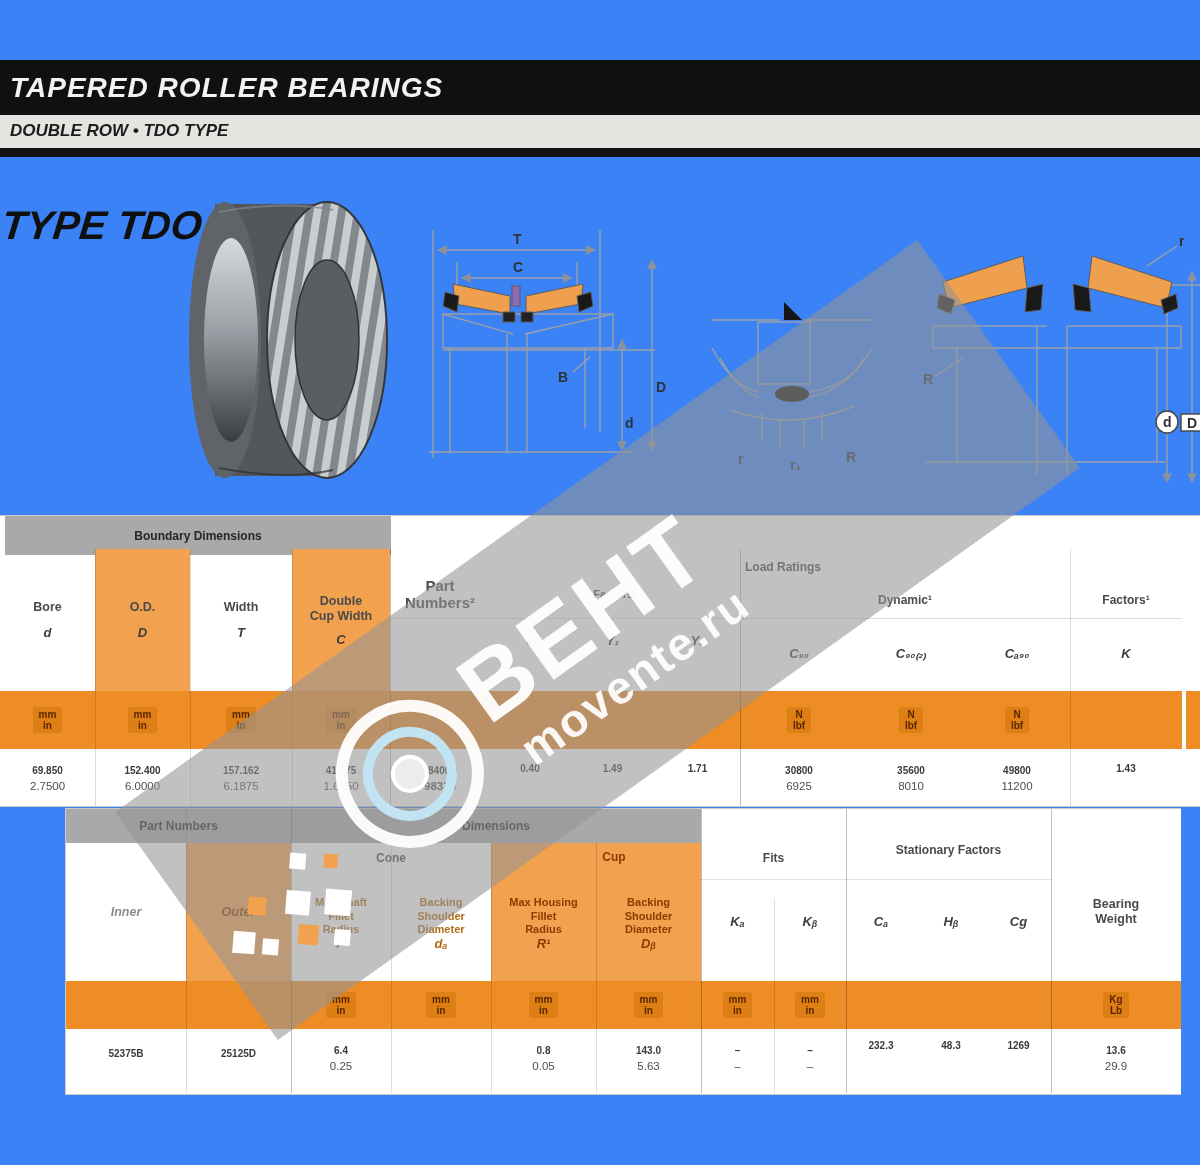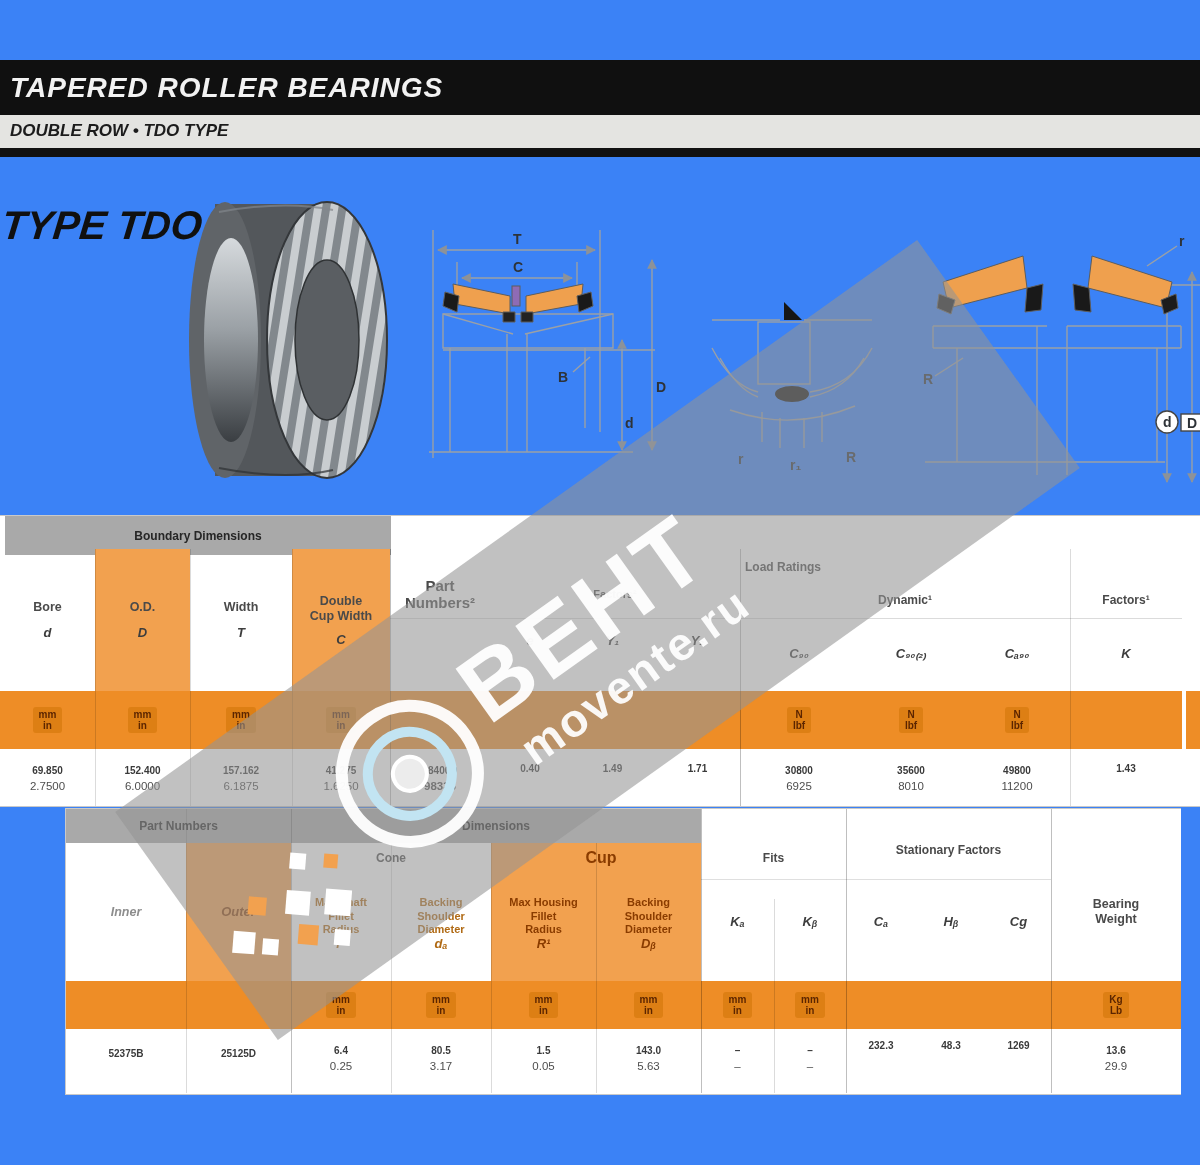--- a/index.html
+++ b/index.html
@@ -350,7 +350,7 @@
       <div class="sym" style="color:#b06a14">dₐ</div>
     </div>
 
-    <div class="abs c rh" style="left:430px;top:38px;width:210px;height:22px;font-size:16px">Cup</div>
+    <div class="abs c rh" style="left:443px;top:38px;width:210px;height:22px;font-size:12px">Cup</div>
     <div class="abs c col rh" style="left:425px;top:62px;width:105px;height:104px">
       <div>Max Housing</div>
       <div>Fillet</div>

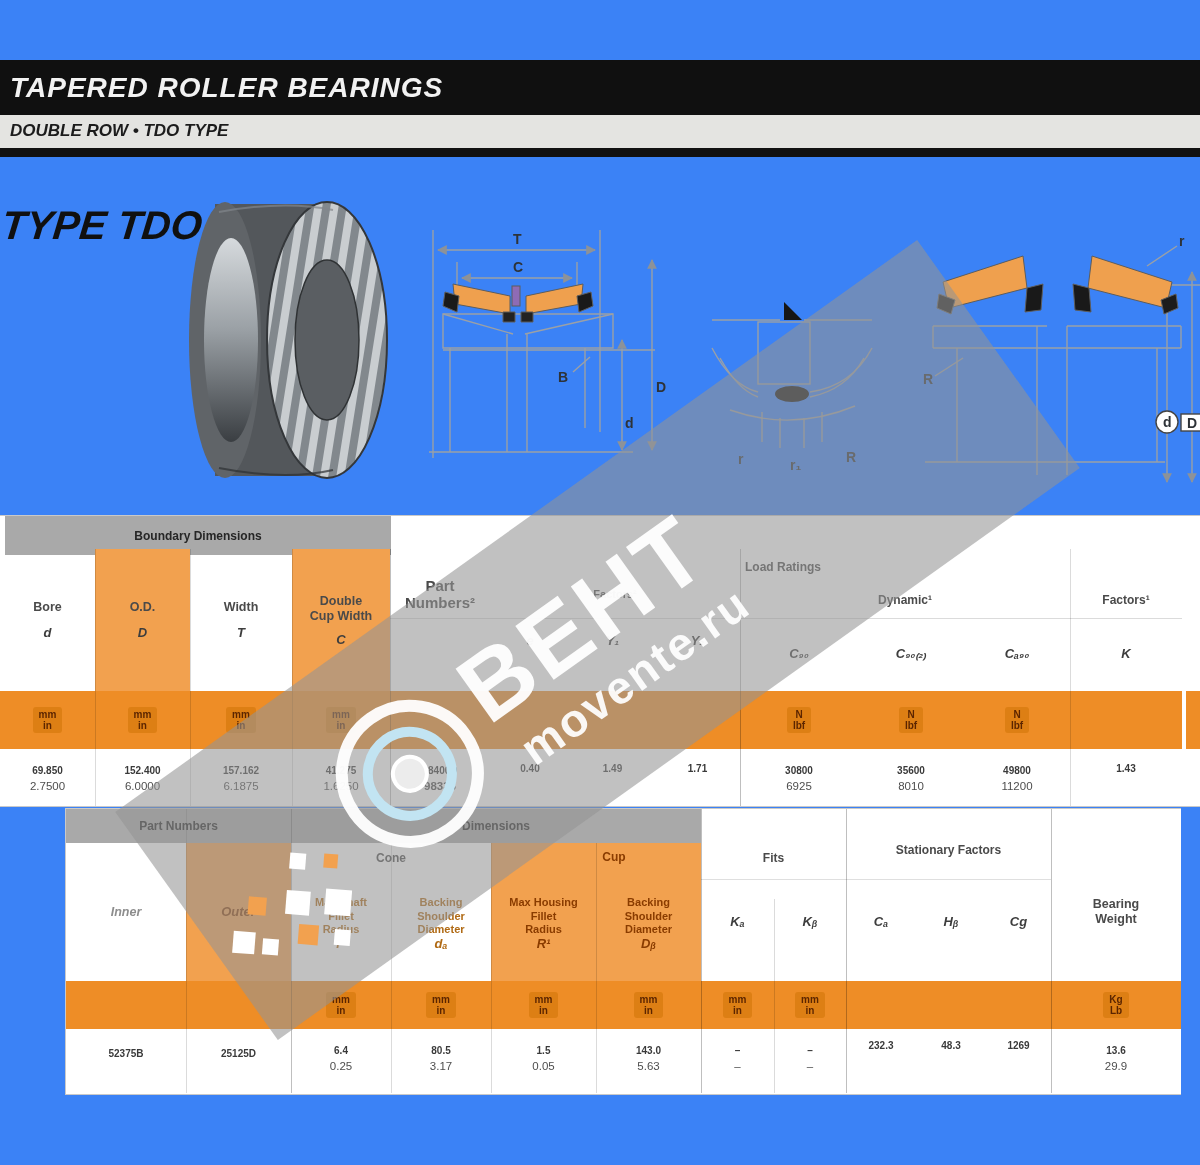--- a/index.html
+++ b/index.html
@@ -433,10 +433,6 @@
       <div class="v1">6.4</div>
           <div class="v2">0.25</div>
         </div>
-    <div class="abs c col" style="left:325px;top:220px;width:100px;height:58px">
-      <div class="v1">80.5</div>
-          <div class="v2">3.17</div>
-        </div>
     <div class="abs c col" style="left:425px;top:220px;width:105px;height:58px">
       <div class="v1">1.5</div>
           <div class="v2">0.05</div>

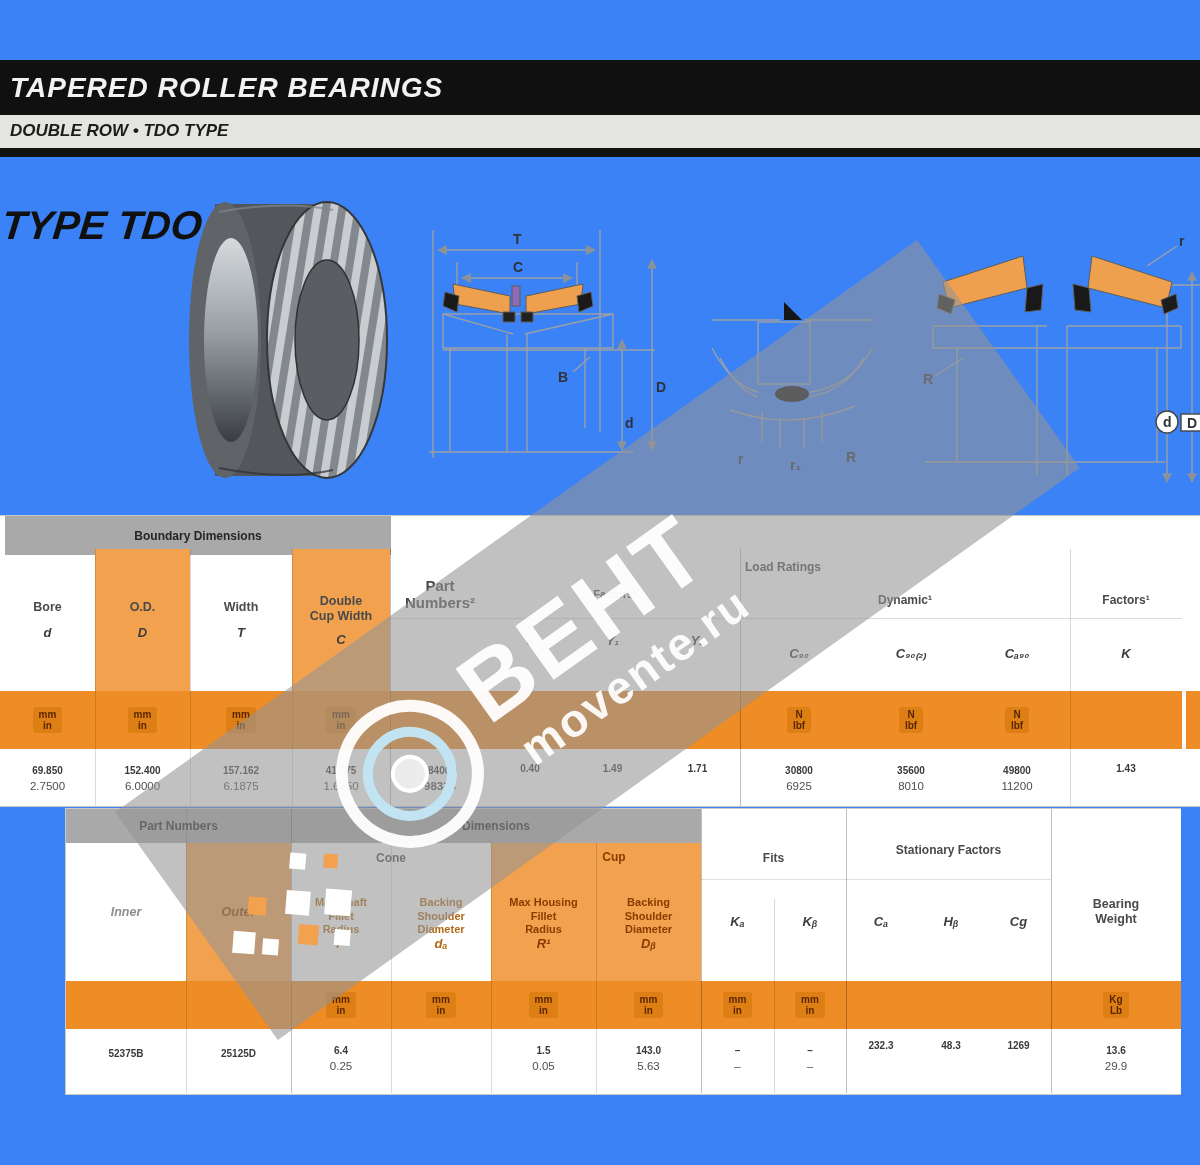--- a/index.html
+++ b/index.html
@@ -434,7 +434,7 @@
           <div class="v2">0.25</div>
         </div>
     <div class="abs c col" style="left:425px;top:220px;width:105px;height:58px">
-      <div class="v1">1.5</div>
+      <div class="v1">0.8</div>
           <div class="v2">0.05</div>
         </div>
     <div class="abs c col" style="left:530px;top:220px;width:105px;height:58px">

